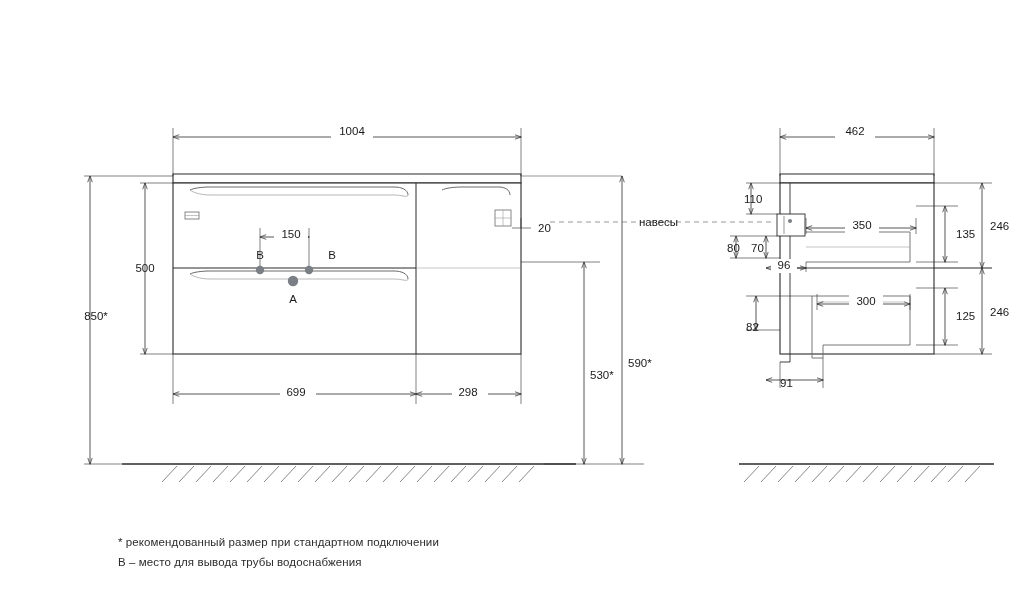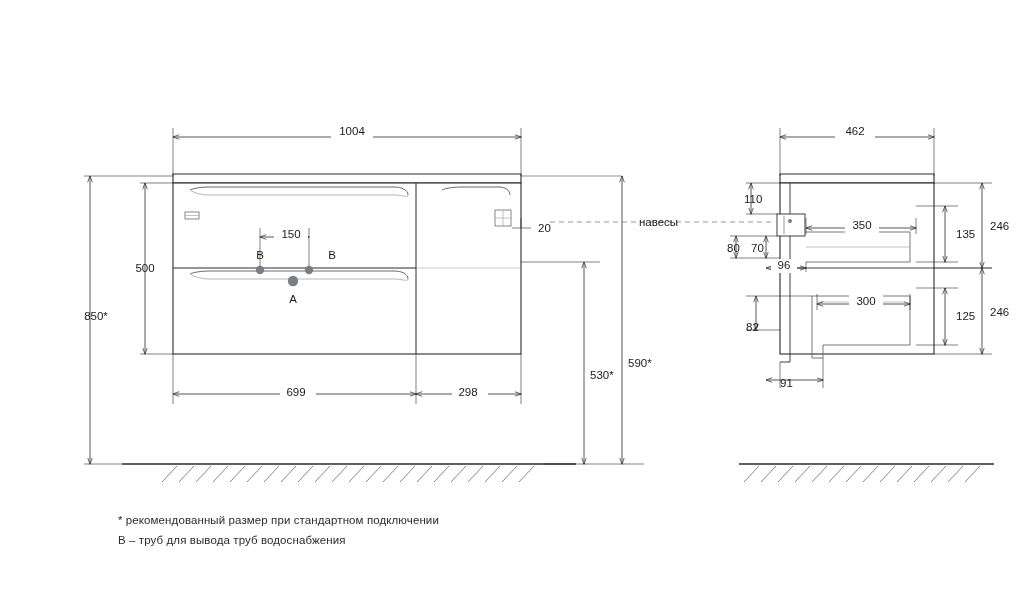--- a/index.html
+++ b/index.html
@@ -10,7 +10,7 @@
   }
   #stage{position:absolute;left:0;top:0;width:820px;height:614px;margin-left:44px;}
   svg{position:absolute;left:0;top:0;width:1024px;height:614px;}
-  .notes{position:absolute;left:74px;top:510px;width:520px;}
+  .notes{position:absolute;left:74px;top:532px;width:520px;}
   .note{font-size:11.5px;line-height:20px;color:#2b2b2b;letter-spacing:.1px;}
   text{font-family:"Liberation Sans", sans-serif;fill:#1a1a1a;}
   .dim{font-size:11.5px;}

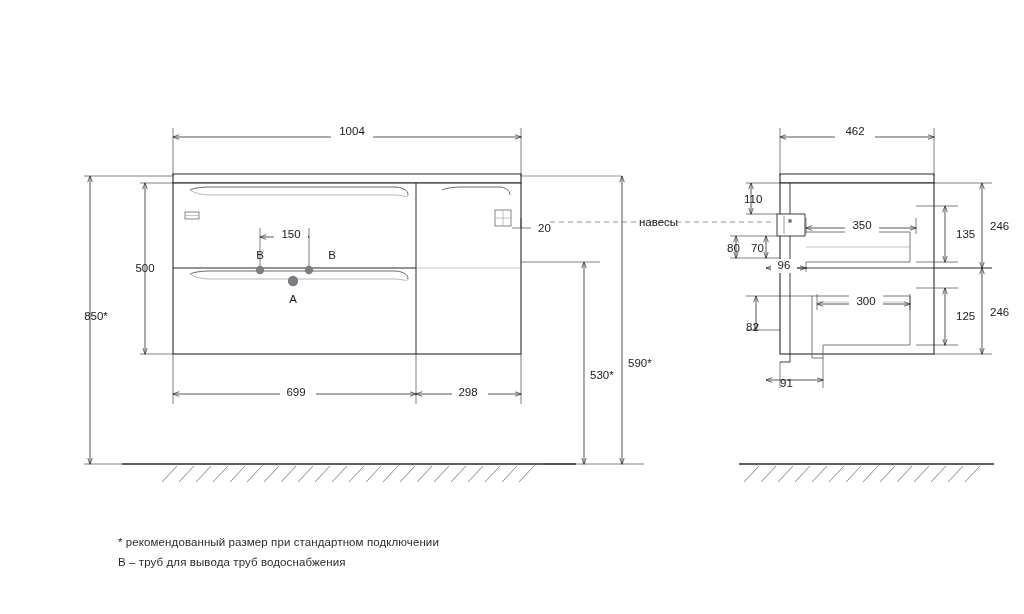--- a/index.html
+++ b/index.html
@@ -273,7 +273,7 @@
 
   <div class="notes">
     <div class="note">* рекомендованный размер при стандартном подключении</div>
-    <div class="note">B – труб для вывода труб водоснабжения</div>
+    <div class="note">B – место для вывода трубы водоснабжения</div>
   </div>
 
 </div>

